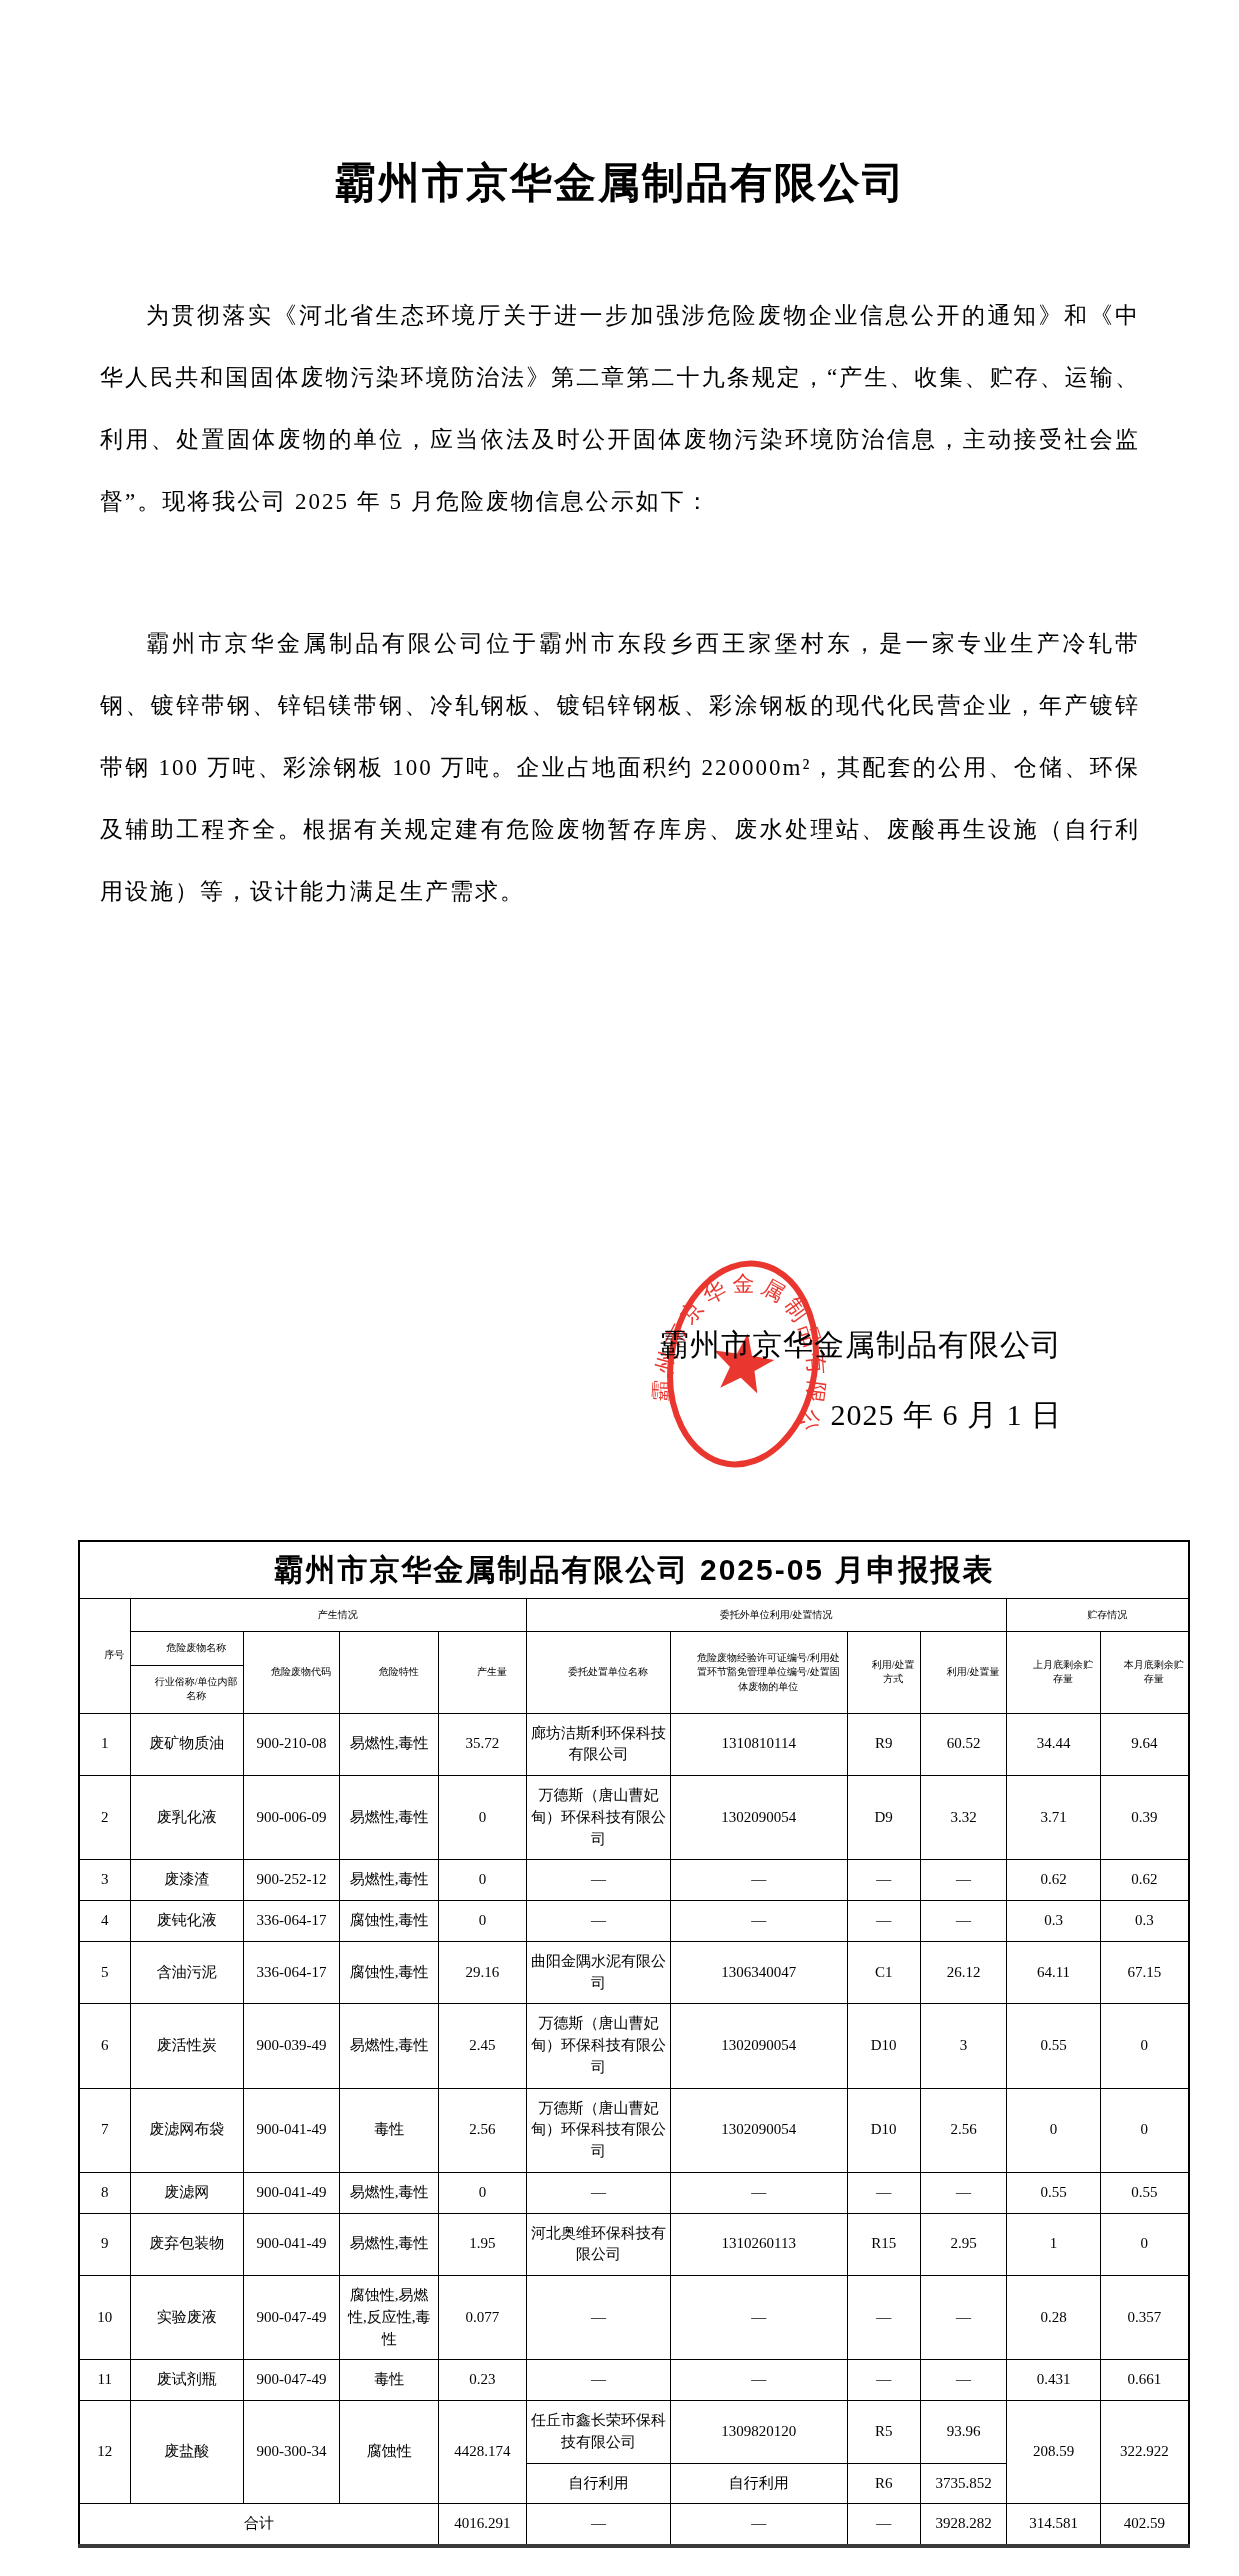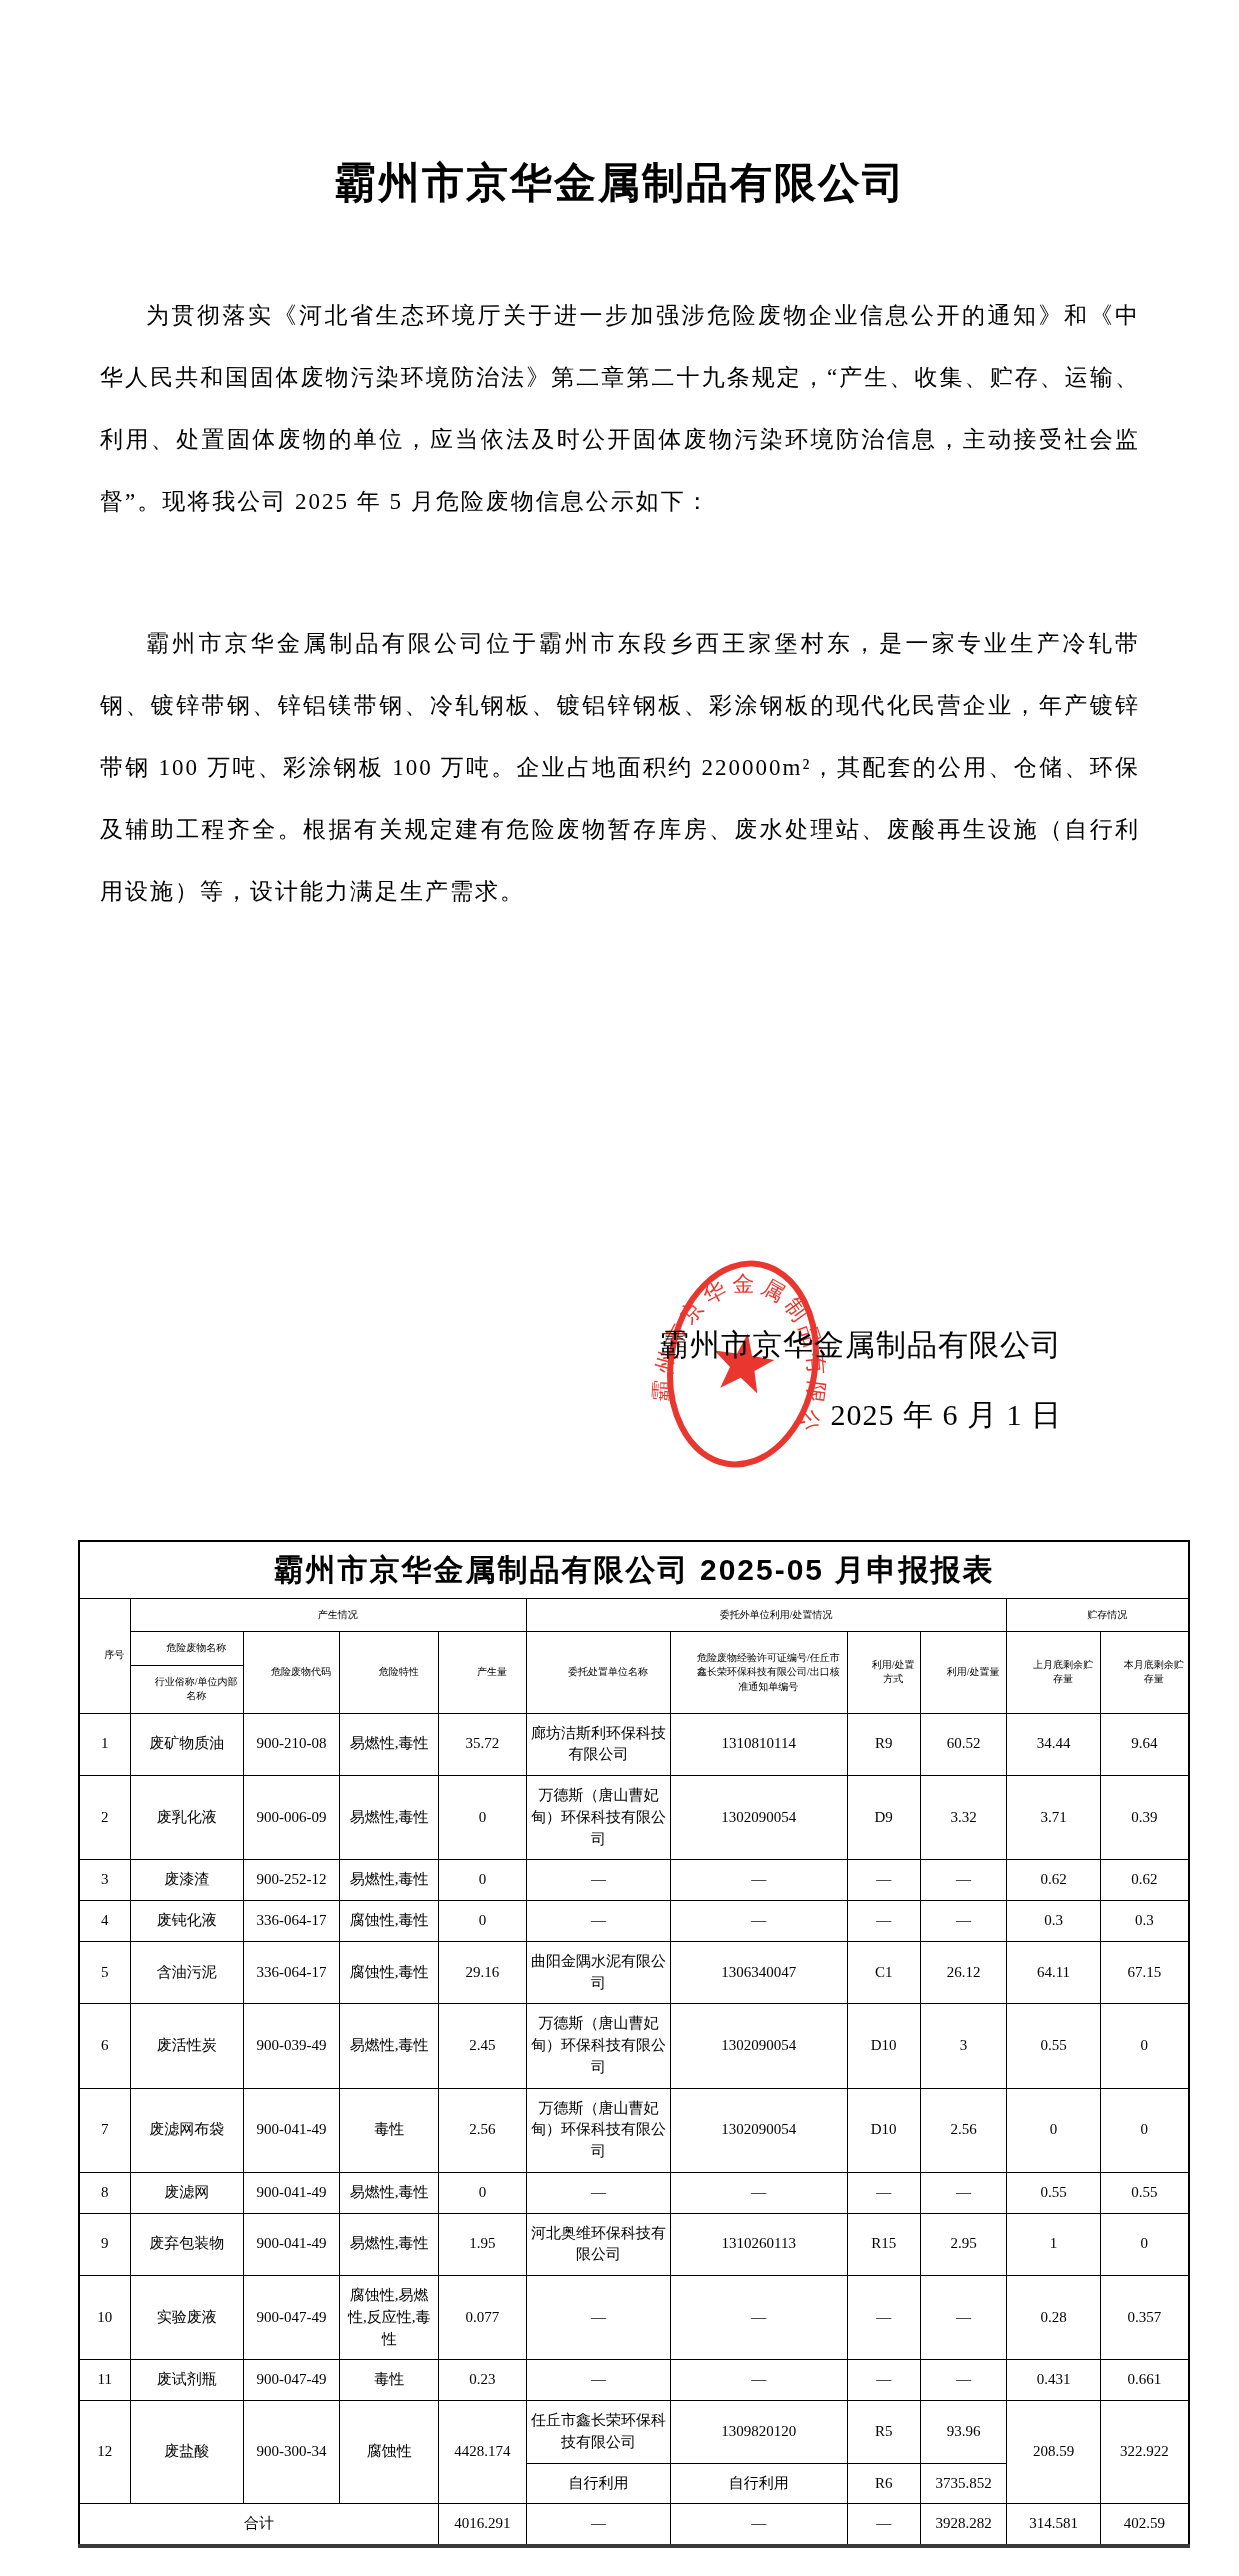--- a/index.html
+++ b/index.html
@@ -127,7 +127,7 @@
         <th rowspan="2">危险特性</th>
         <th rowspan="2">产生量</th>
         <th rowspan="2">委托处置单位名称</th>
-        <th rowspan="2">危险废物经验许可证编号/任丘市鑫长荣环保科技有限公司/出口核准通知单编号</th>
+        <th rowspan="2">危险废物经验许可证编号/利用处置环节豁免管理单位编号/处置固体废物的单位</th>
         <th rowspan="2">利用/处置方式</th>
         <th rowspan="2">利用/处置量</th>
         <th rowspan="2">上月底剩余贮存量</th>

